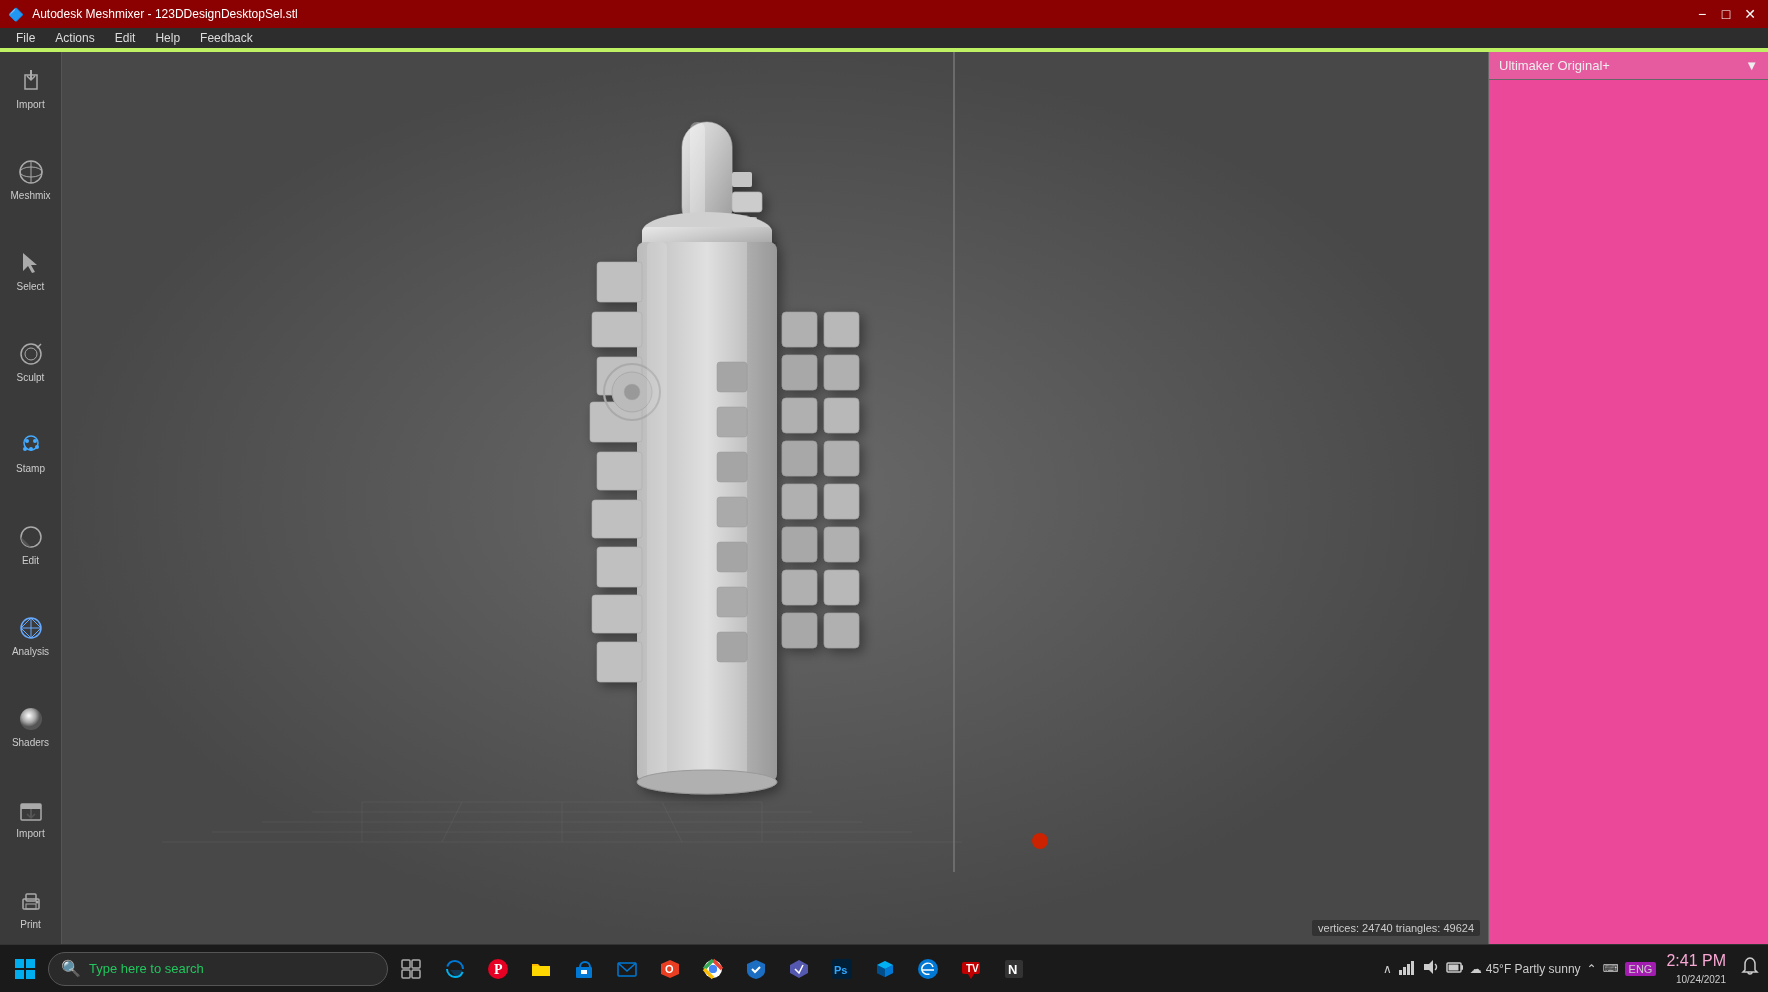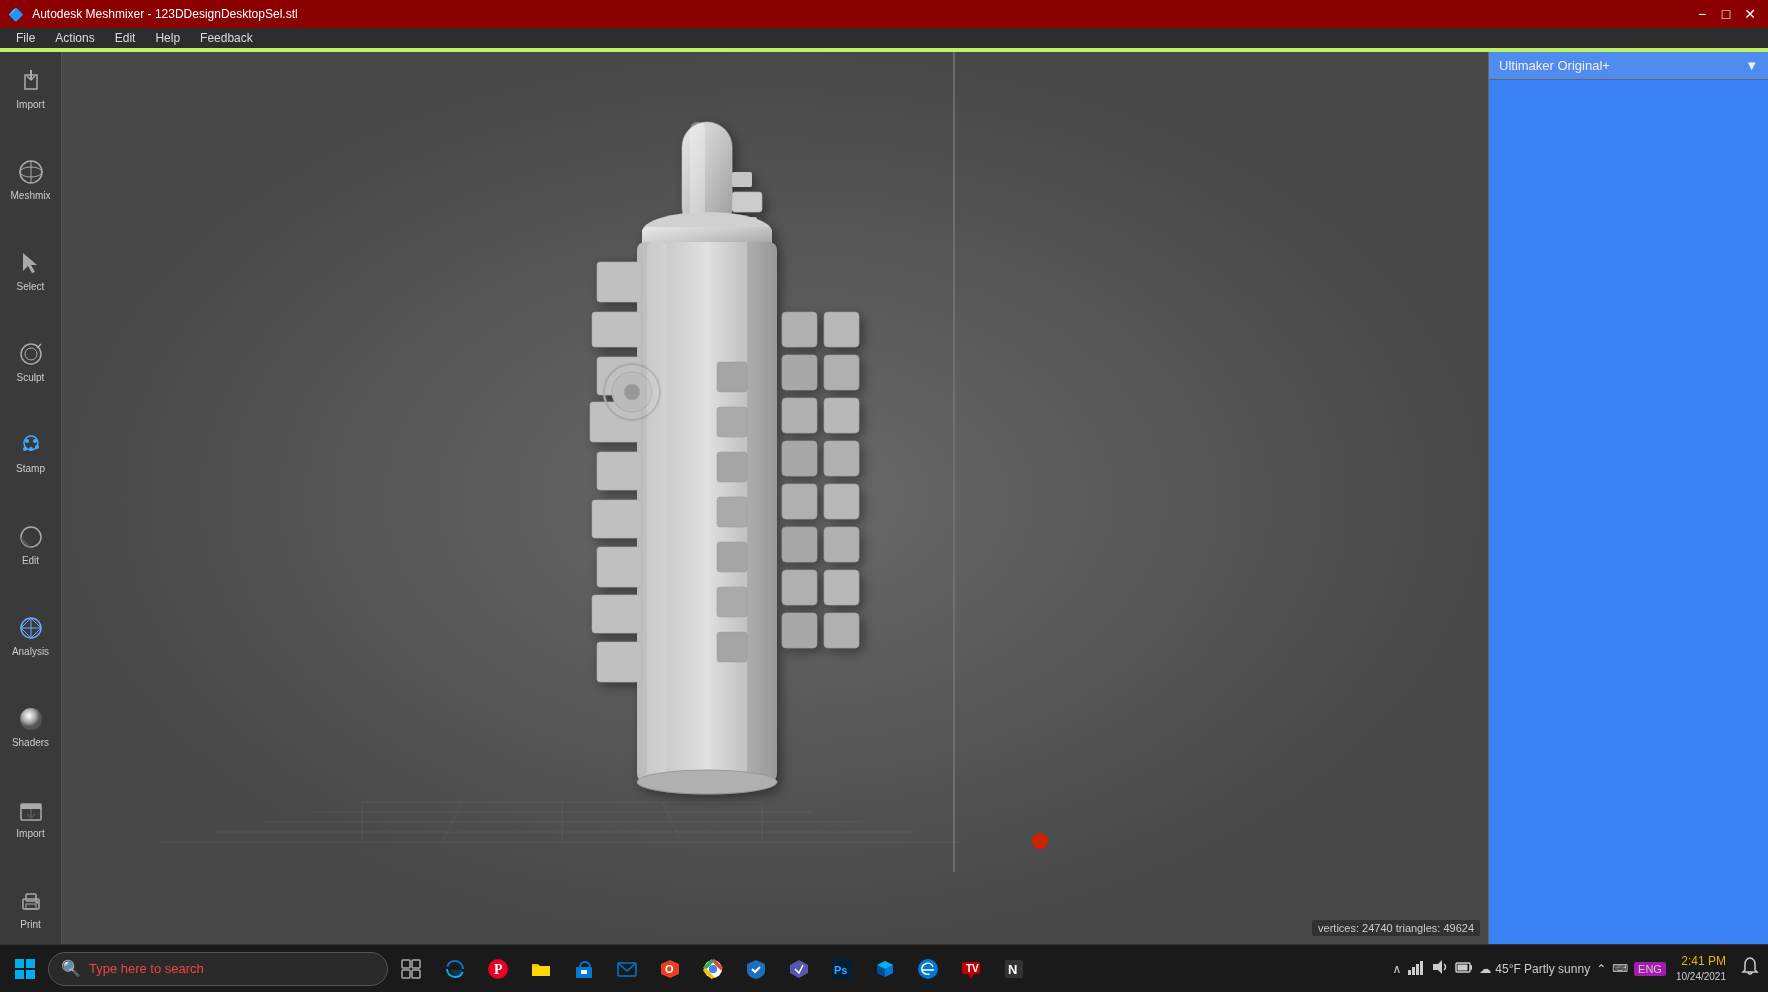--- a/index.html
+++ b/index.html
@@ -131,7 +131,7 @@
     
     #right-panel {
       width: 280px;
-      background: #3b82f6;
+      background: #ec4899;
       flex-shrink: 0;
       position: relative;
       border-left: 1px solid #666;

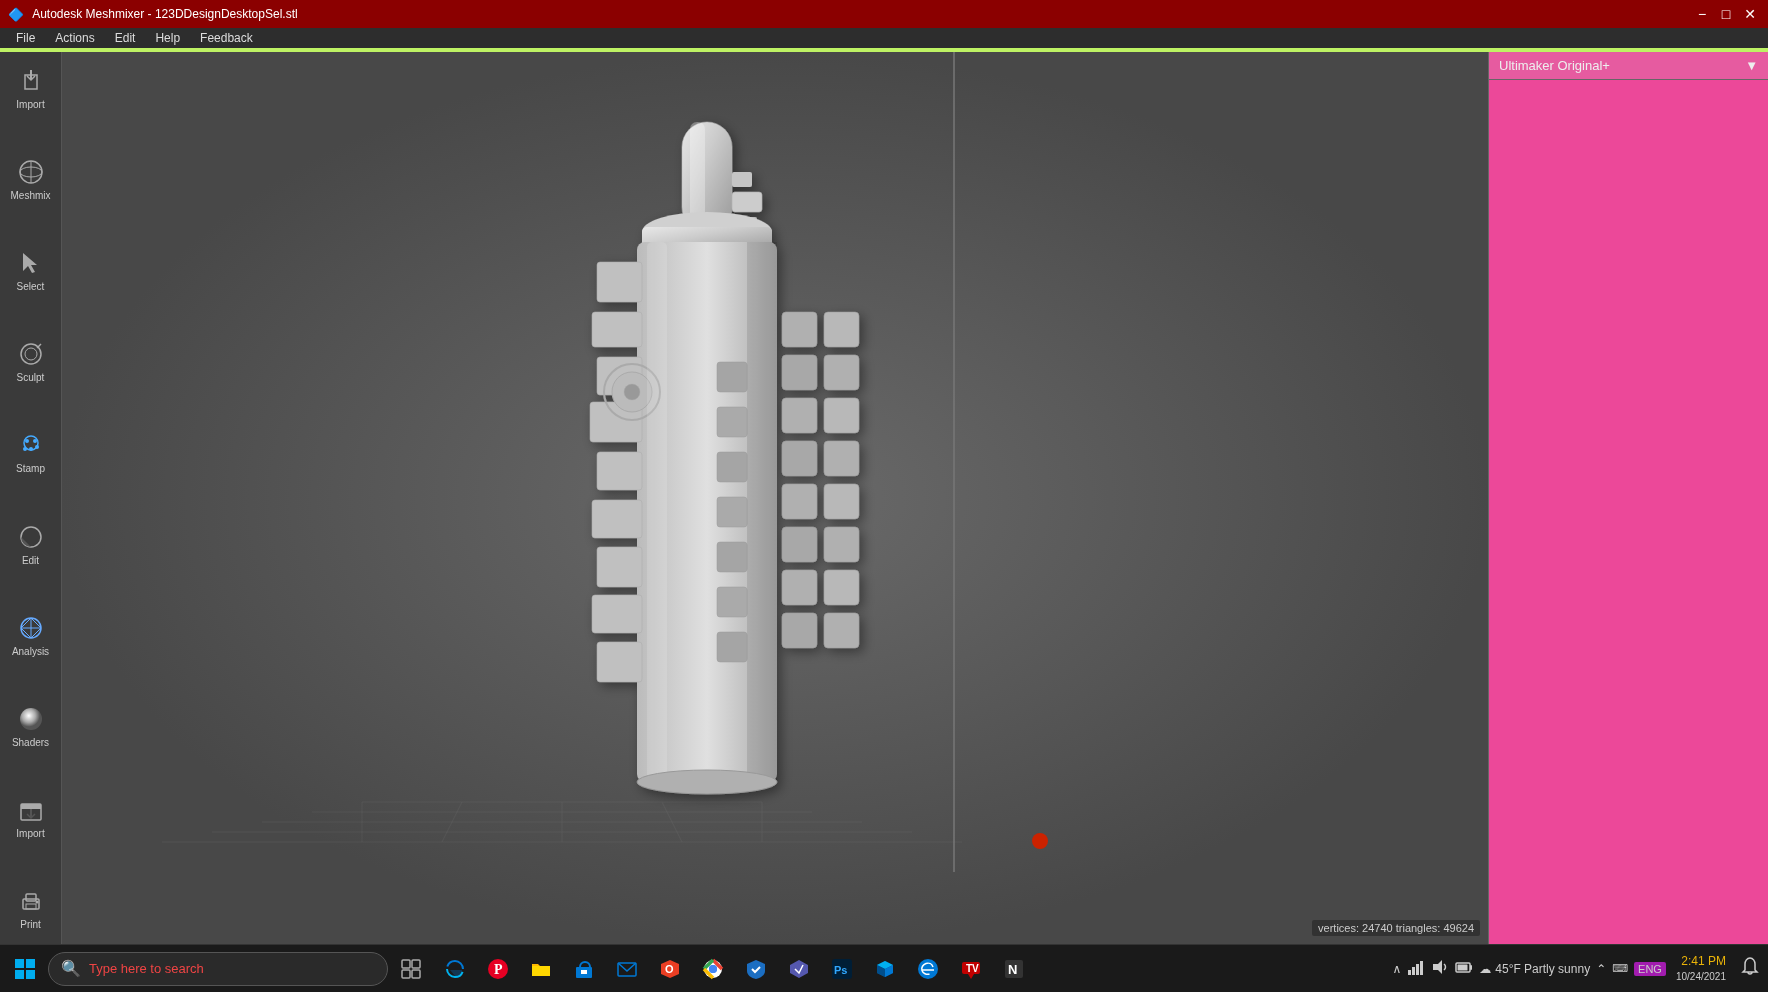--- a/index.html
+++ b/index.html
@@ -505,7 +505,7 @@
 
   <div id="taskbar-search">
     <span style="color:#888; font-size:16px;">🔍</span>
-    <span style="color:#ef4444;">Type here to search</span>
+    <span style="color:#22c55e;">Type here to search</span>
   </div>
 
   <div class="taskbar-btn">

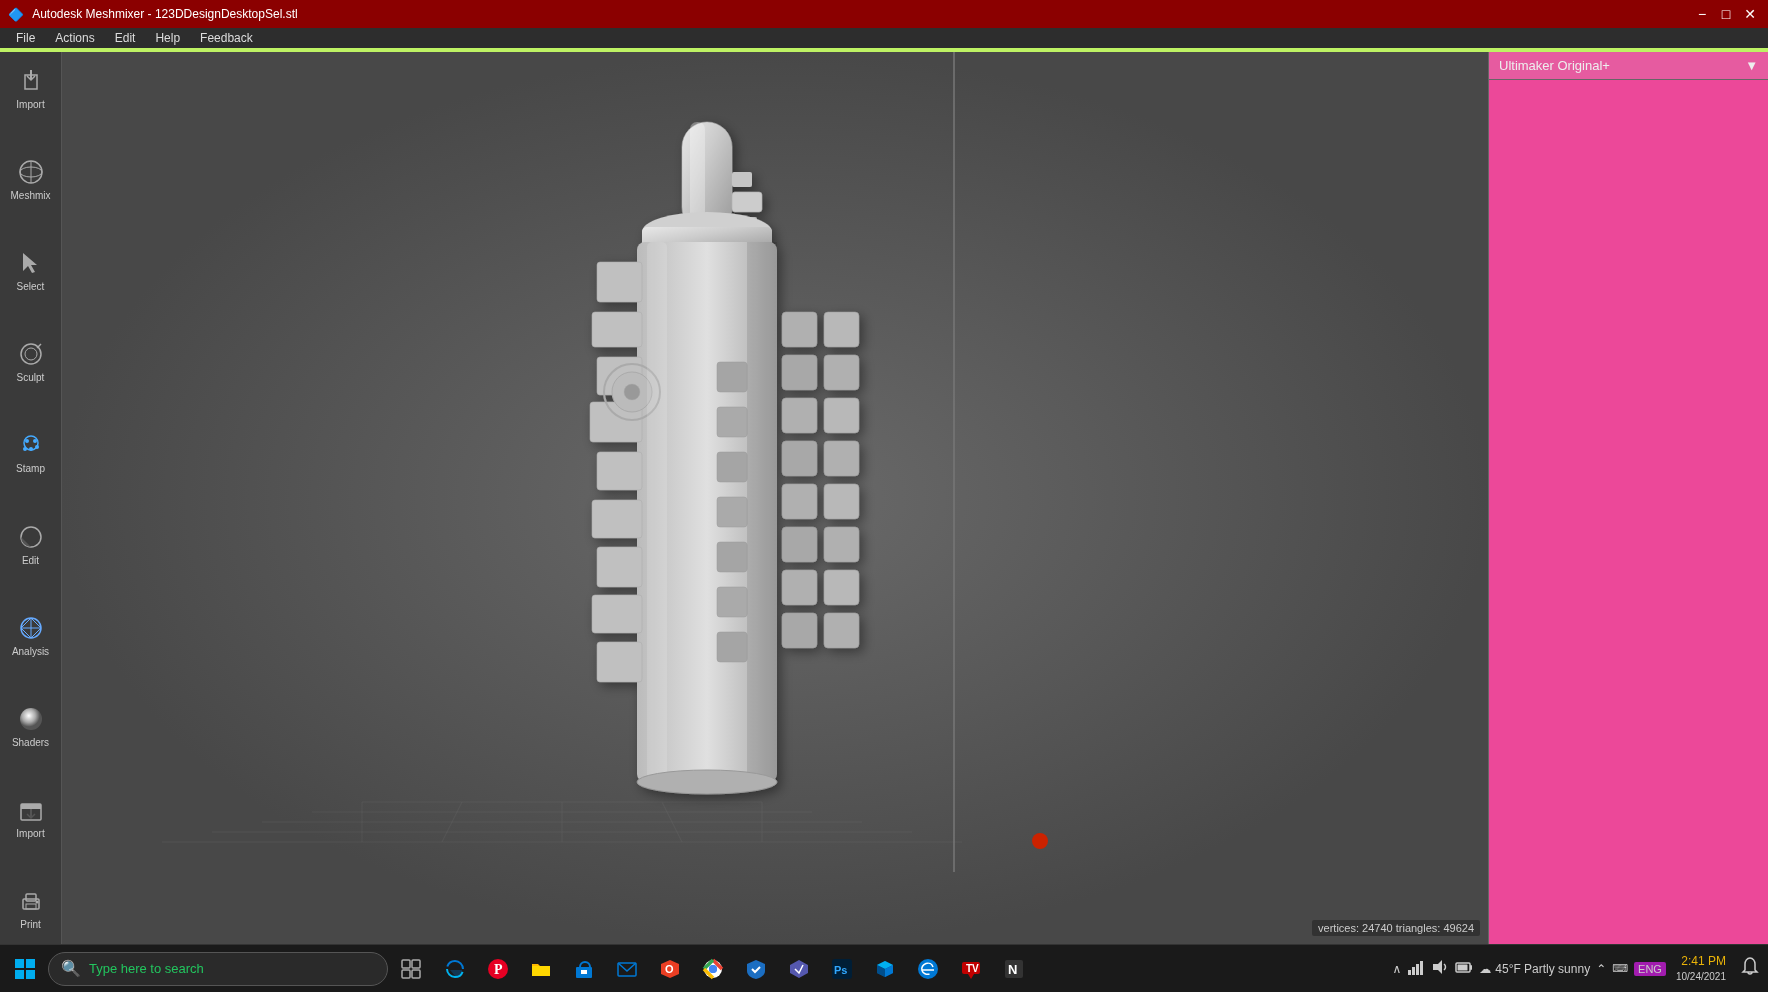--- a/index.html
+++ b/index.html
@@ -668,7 +668,7 @@
 
   <div id="taskbar-right" style="cursor:pointer; padding-right:12px;">
     <div id="taskbar-clock">
-      <div style="color:#eab308; font-size:12px;">2:41 PM</div>
+      <div style="color:#f9a8d4; font-size:16px;">2:41 PM</div>
       <div style="color:#ccc; font-size:10px;">10/24/2021</div>
     </div>
   </div>

